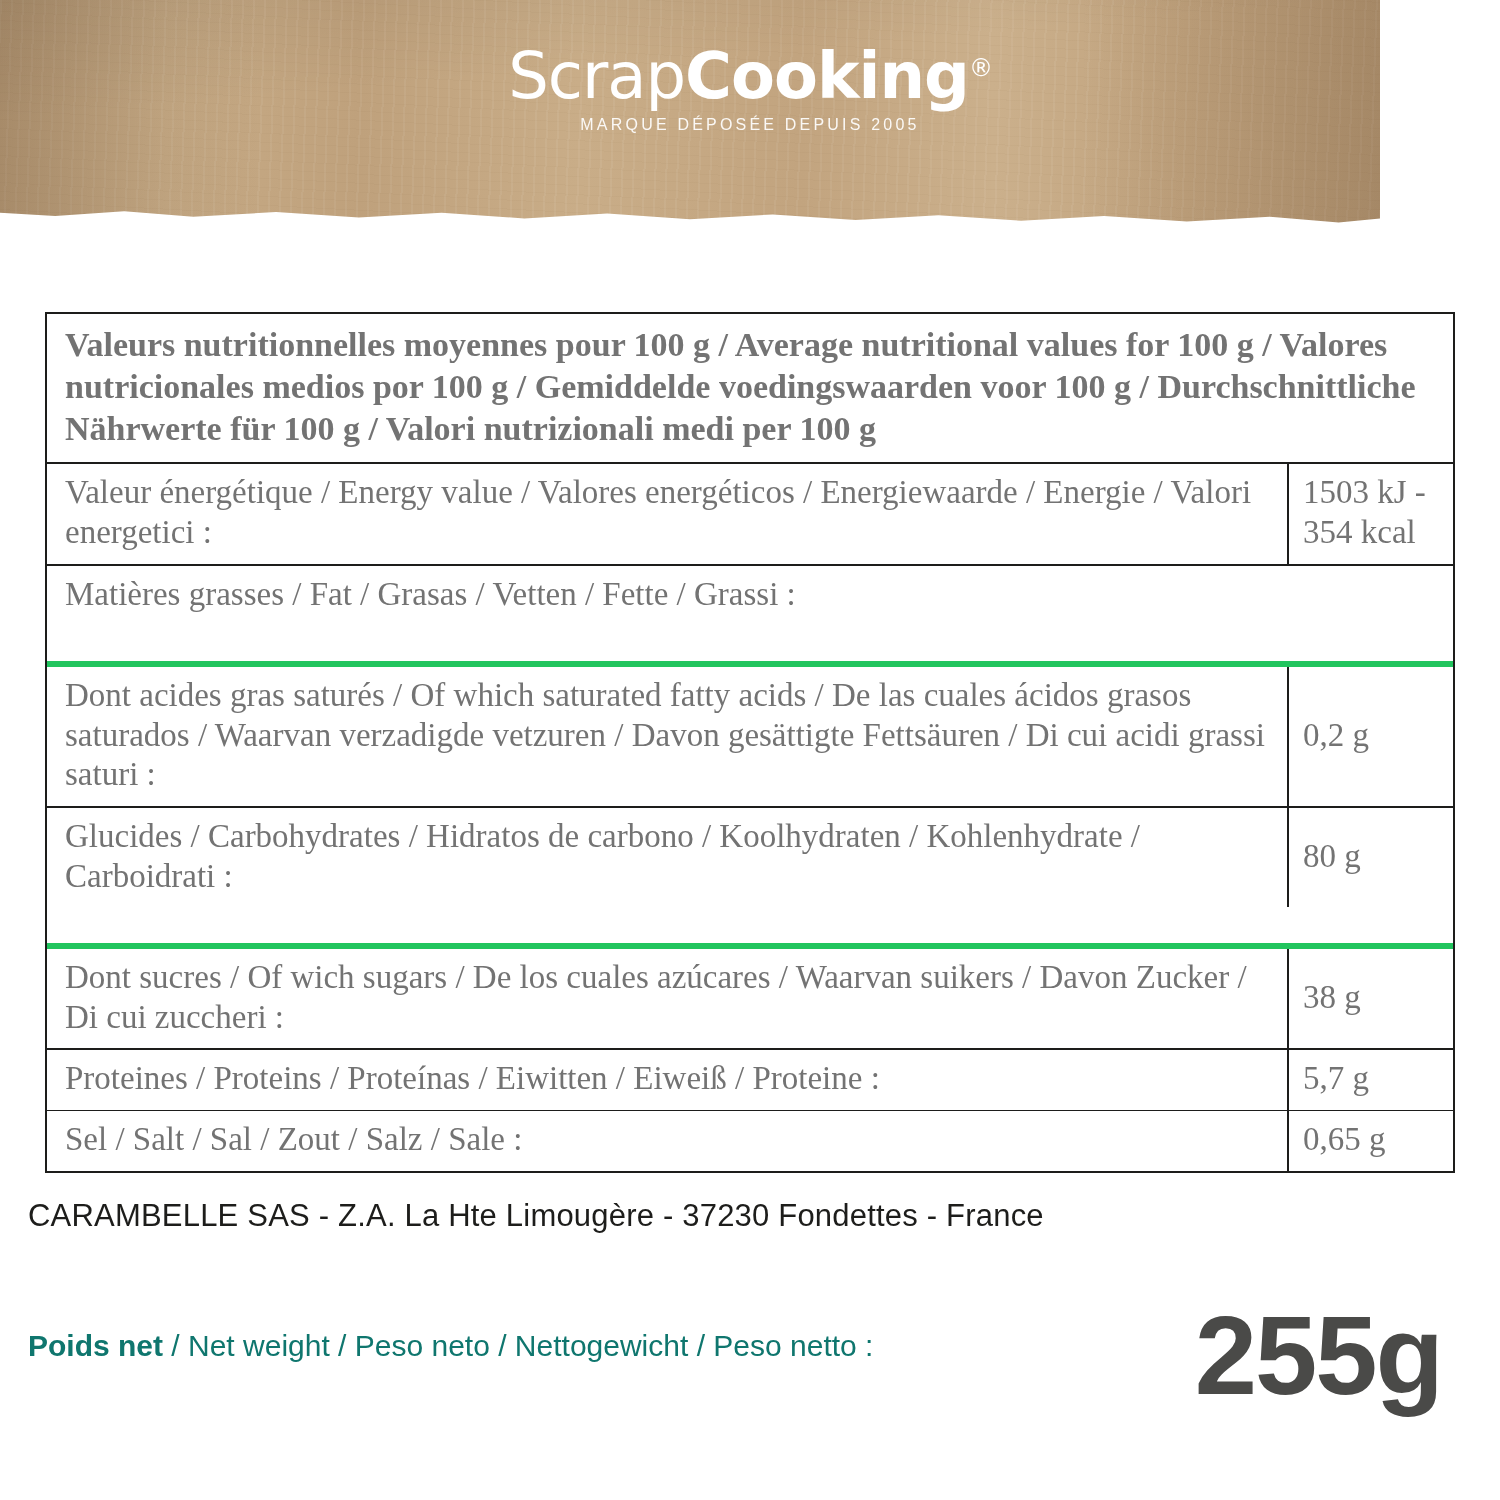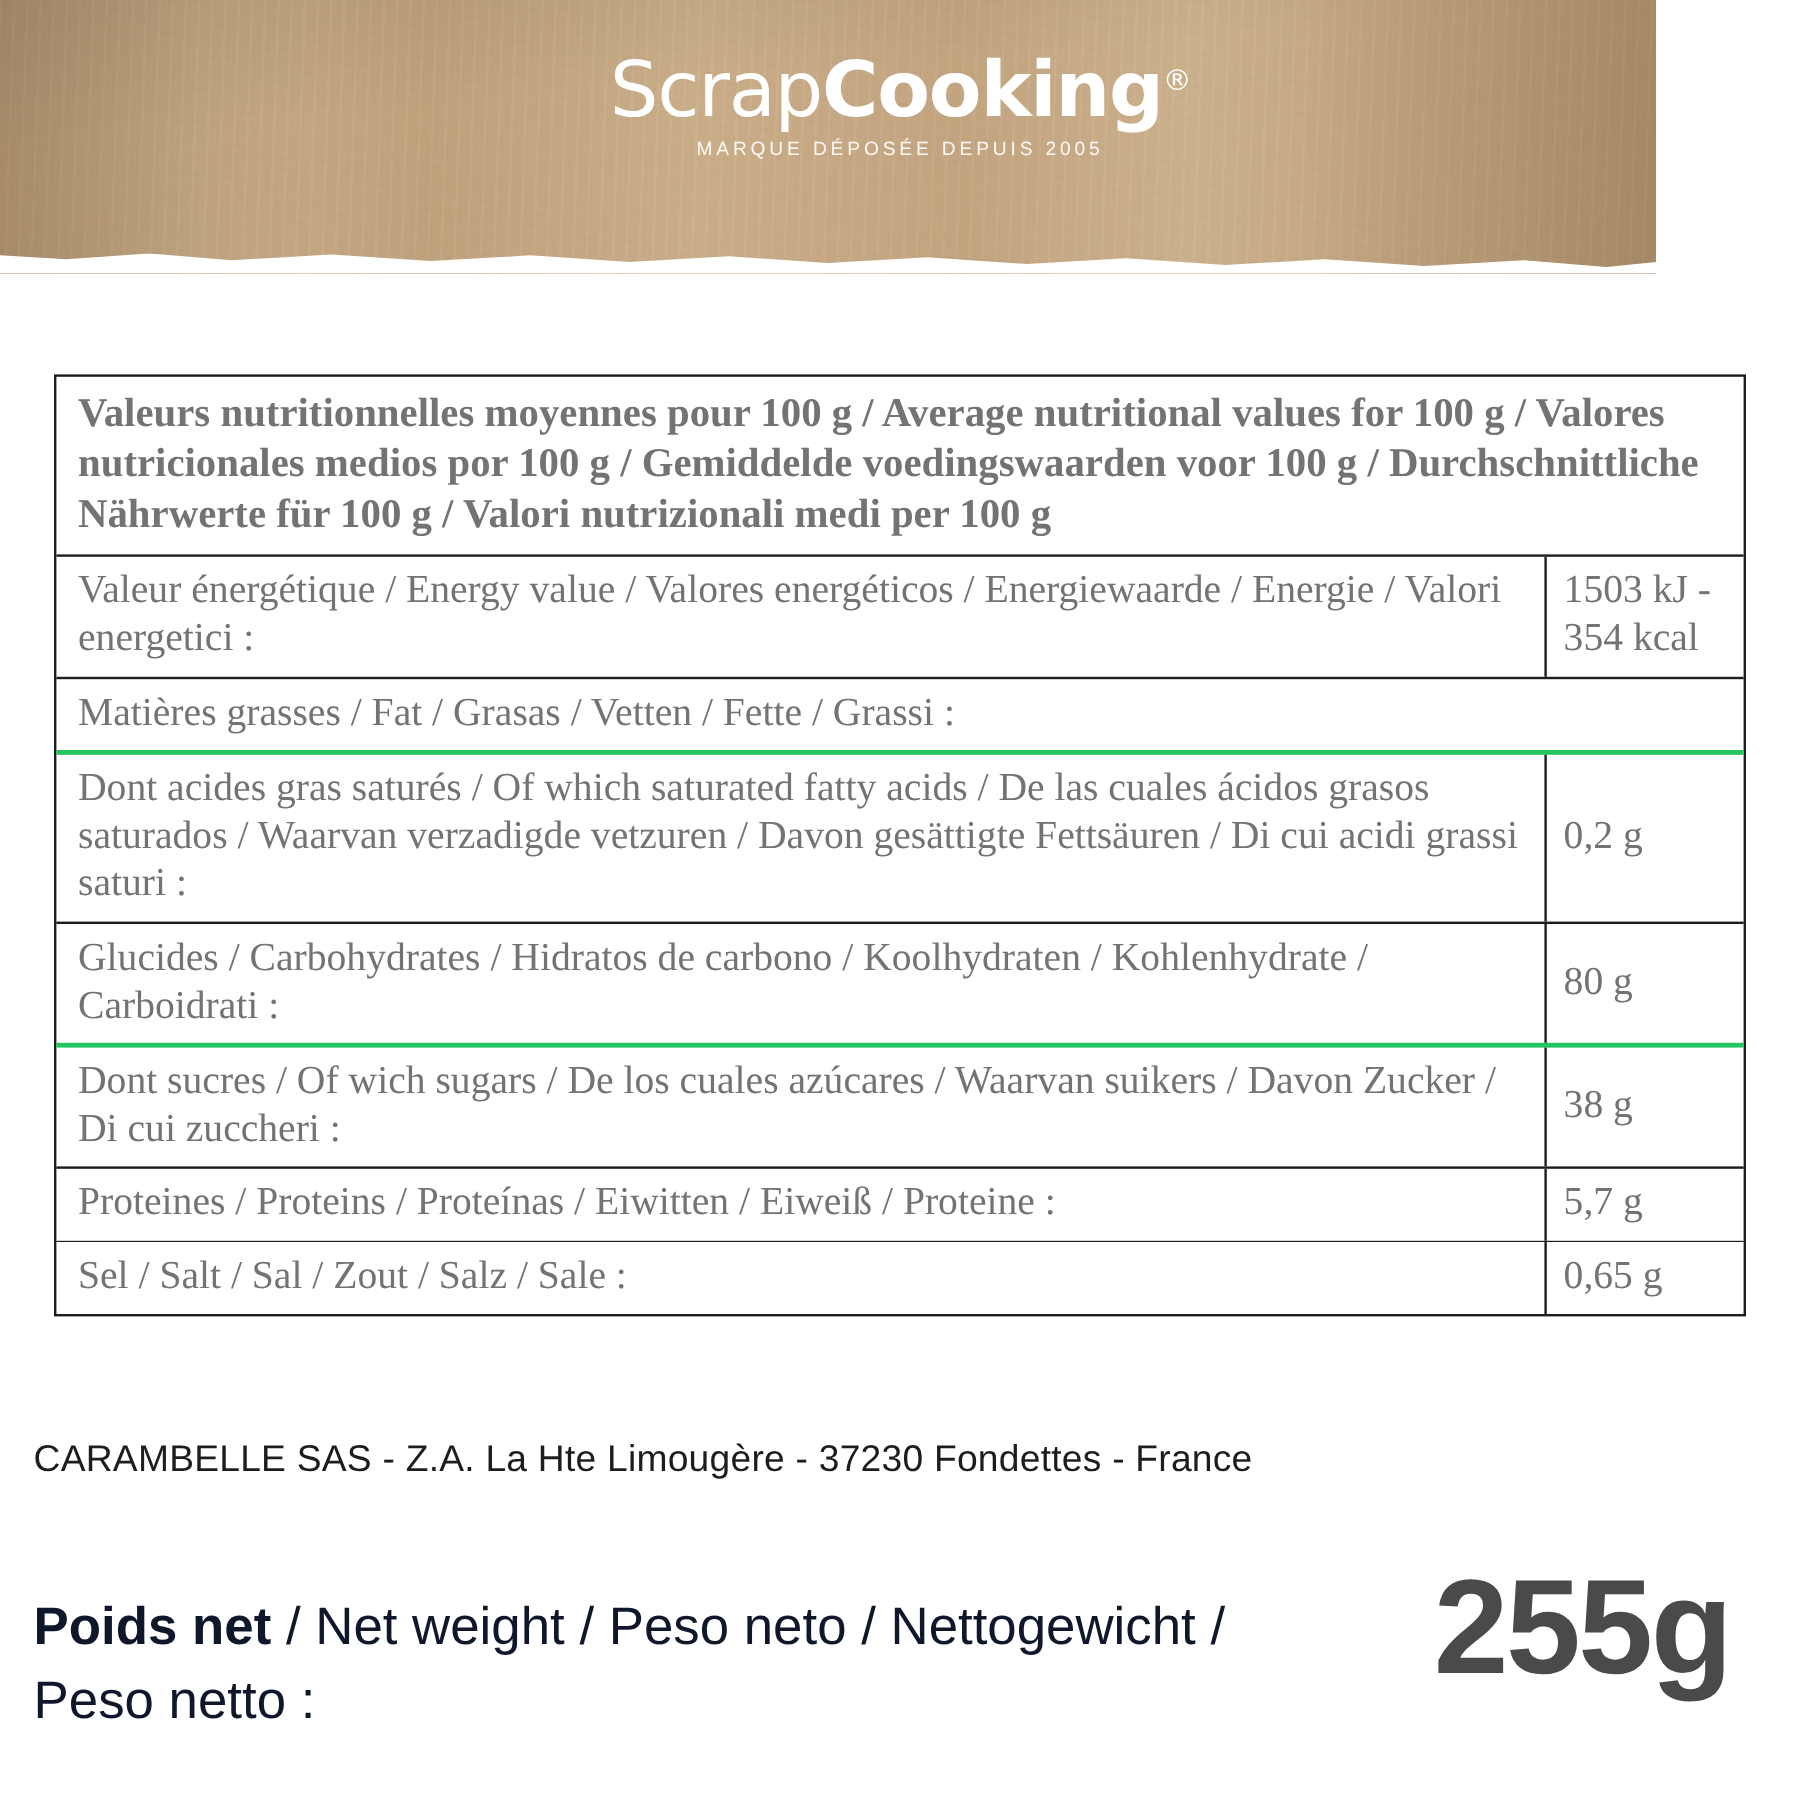--- a/index.html
+++ b/index.html
@@ -126,7 +126,7 @@
   }
   .nt-group { flex: 1 1 auto; }
   .nt-group .nt-sub { display: flex; }
-  .nt-group .nt-sub + .nt-sub { border-top: 4px solid #22c55e; }
+  .nt-group .nt-sub + .nt-sub { border-top: 6px solid #22c55e; margin-top: 36px; }
   .nt-group .nt-sub .nt-label { flex: 1 1 auto; }
 
   

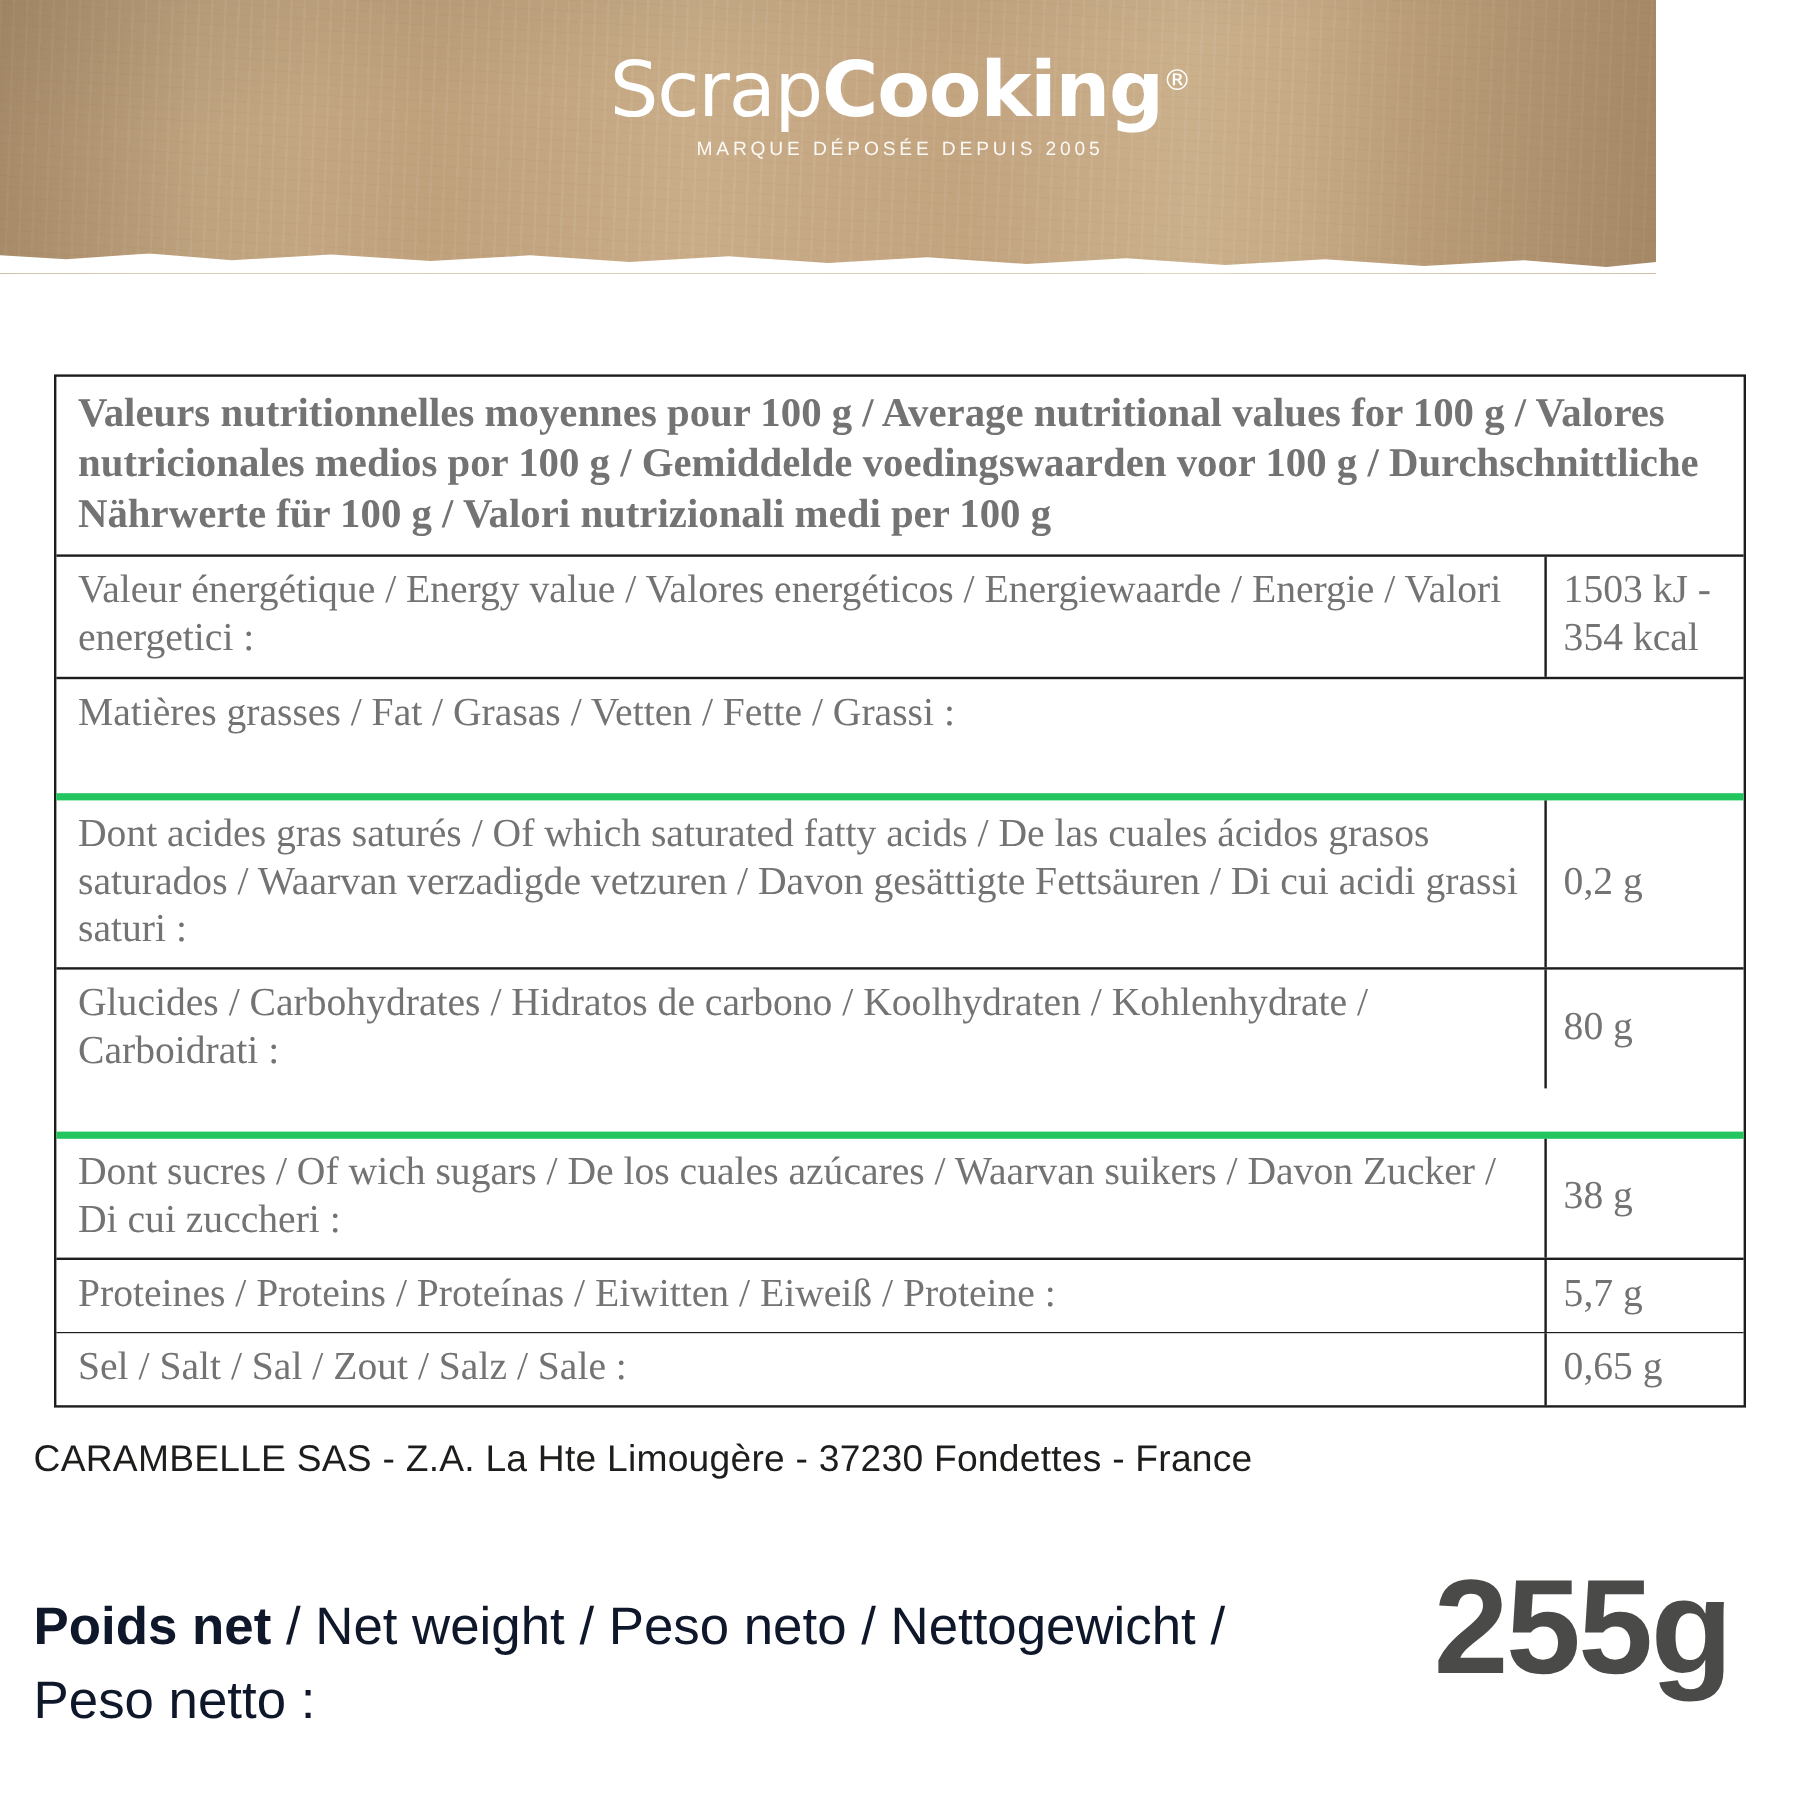--- a/index.html
+++ b/index.html
@@ -148,9 +148,9 @@
     top: 1325px;
     width: 1060px;
     font-family: "Liberation Sans", sans-serif;
-    font-size: 44px;
+    font-size: 30px;
     line-height: 1.42;
-    color: #0f172a;
+    color: #0f766e;
   }
   .weight-block .bold { font-weight: bold; }
 

